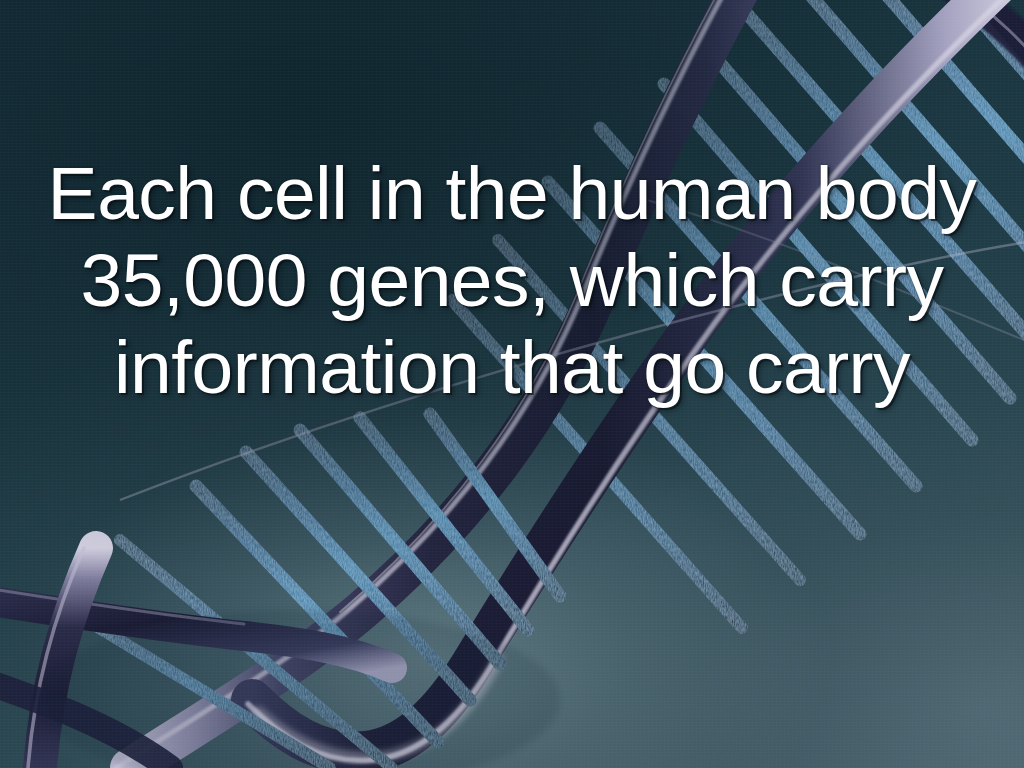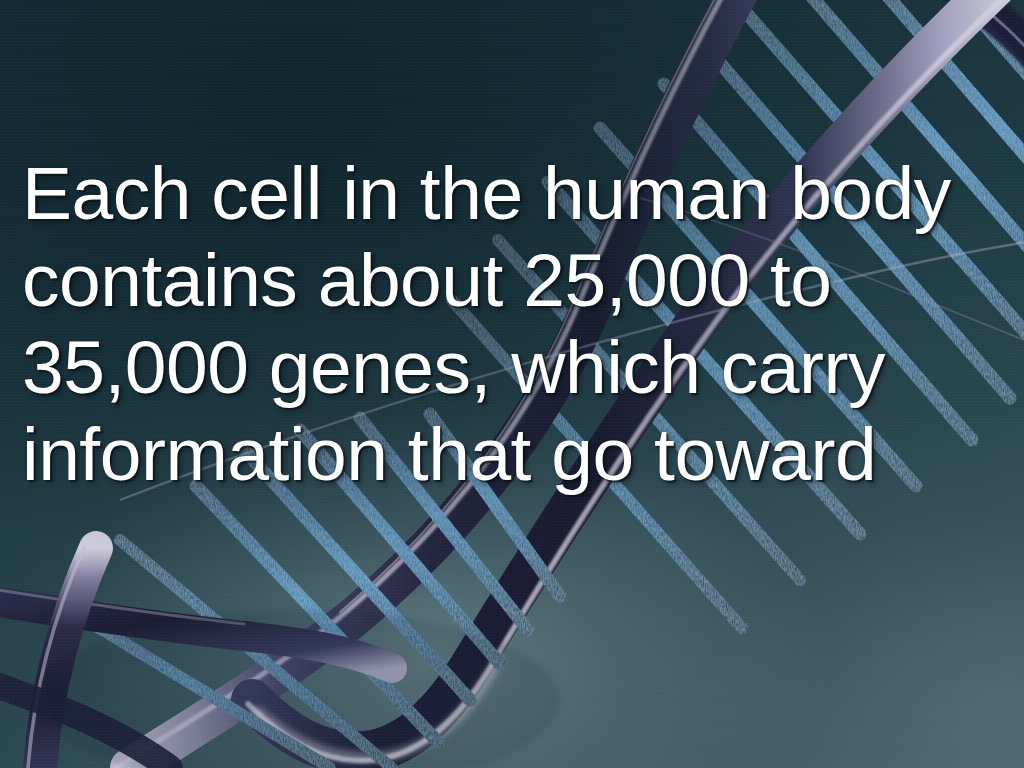--- a/index.html
+++ b/index.html
@@ -80,7 +80,7 @@
     left: 0;
     right: 0;
     top: 150px;
-    text-align: left;
+    text-align: center;
     padding: 0 22px;
     box-sizing: border-box;
     z-index: 40;

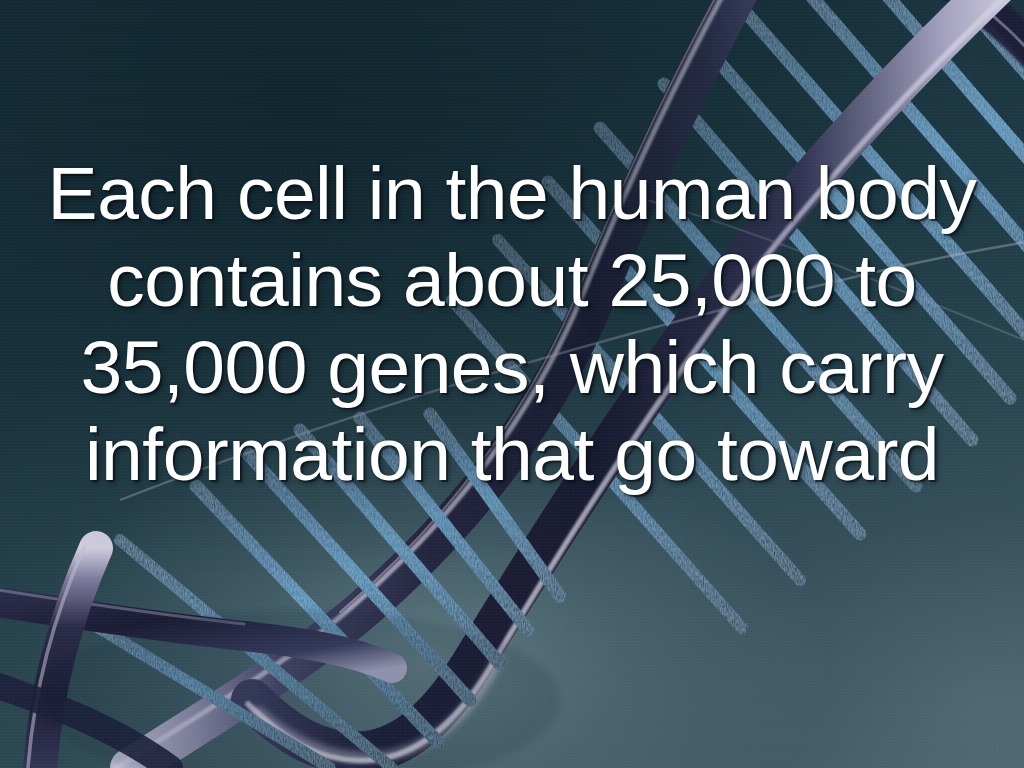--- a/index.html
+++ b/index.html
@@ -263,7 +263,6 @@
 
   <div id="caption">
     <span class="cap-line">Each cell in the human body</span>
-    <span class="cap-line">contains about 25,000 to</span>
     <span class="cap-line">35,000 genes, which carry</span>
     <span class="cap-line">information that go toward</span>
   </div>

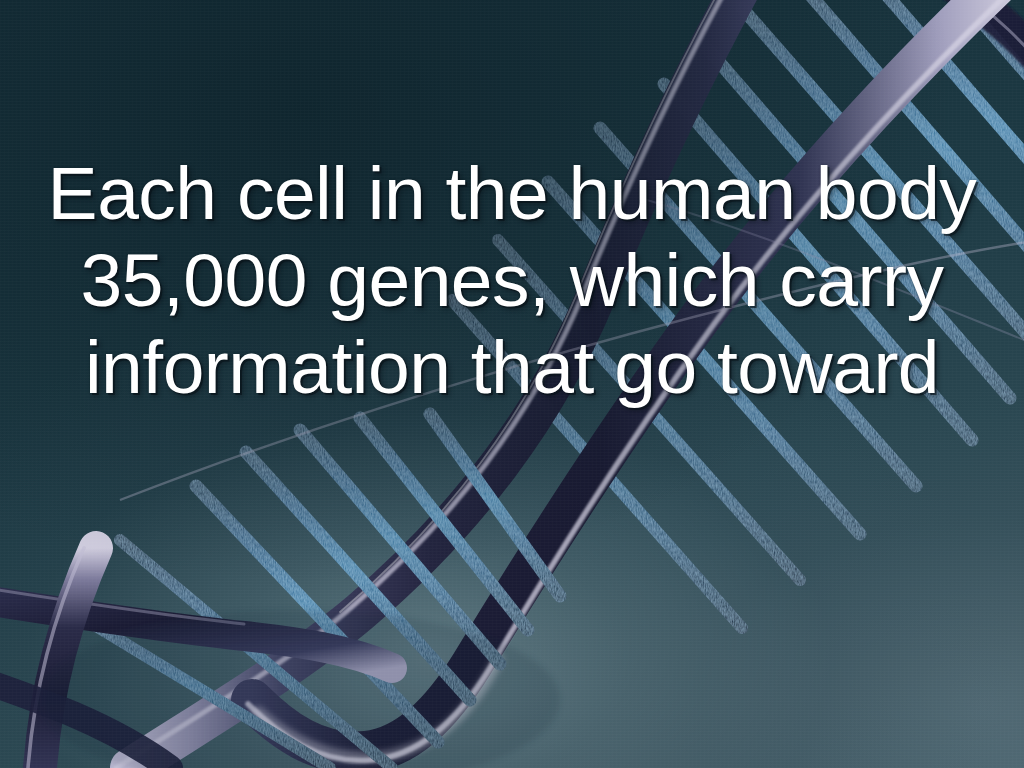--- a/index.html
+++ b/index.html
@@ -264,7 +264,7 @@
   <div id="caption">
     <span class="cap-line">Each cell in the human body</span>
     <span class="cap-line">35,000 genes, which carry</span>
-    <span class="cap-line">information that go toward</span>
+    <span class="cap-line">information that go carry</span>
   </div>
 
 </div>

